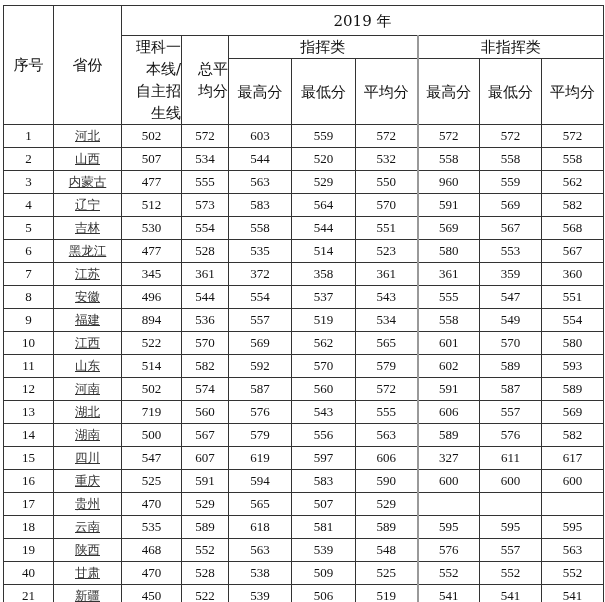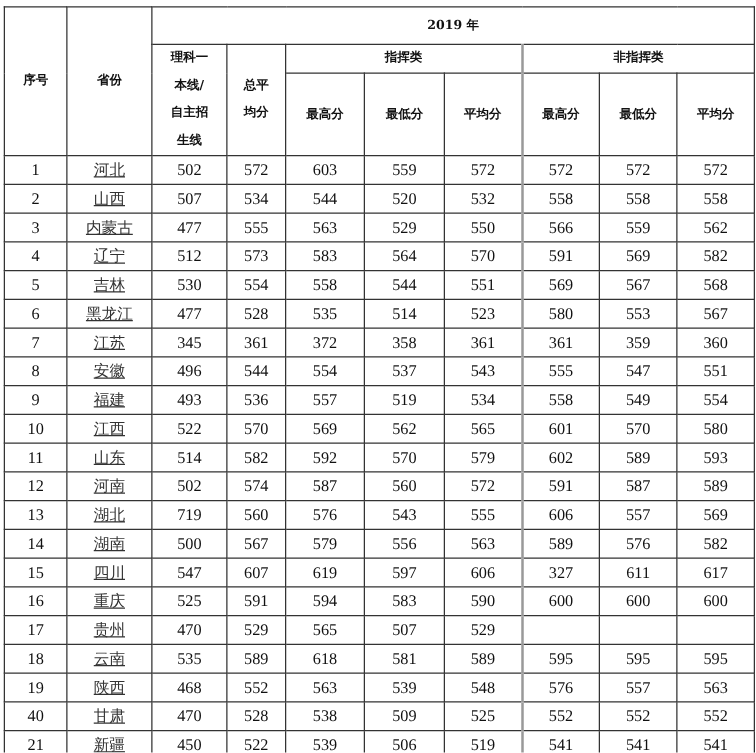--- a/index.html
+++ b/index.html
@@ -19,7 +19,7 @@
     font-size: 13px;
     line-height: 22px;
   }
-  .score-table th { font-weight: bold; font-family: "DejaVu Serif", "Liberation Serif", serif; font-size: 10px; }
+  .score-table th { font-weight: normal; font-family: "DejaVu Serif", "Liberation Serif", serif; font-size: 15px; }
   .score-table tr.data-row td { height: 21.7px; }
   .score-table .sep-left { border-left: 2px solid #999; }
   .score-table th.multi { line-height: 22px; }

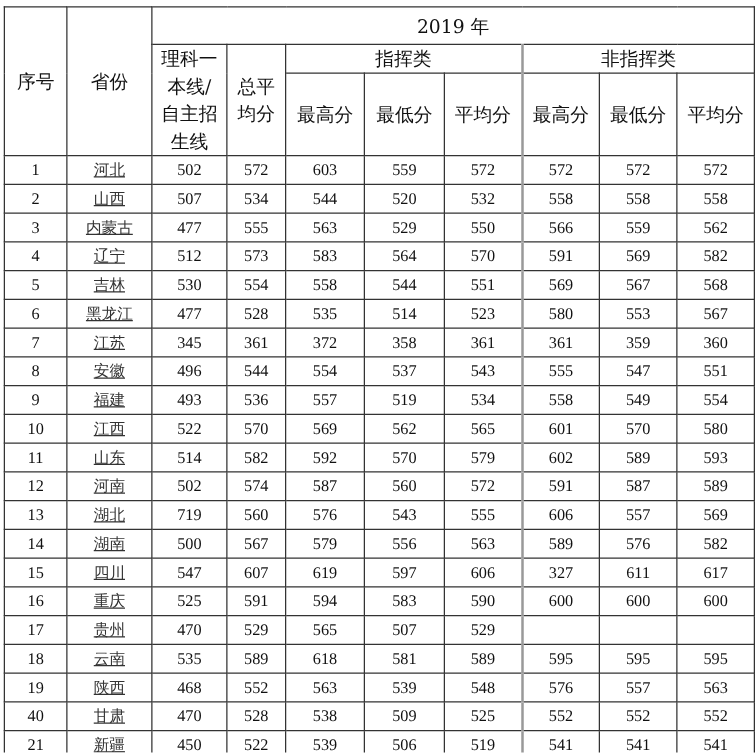--- a/index.html
+++ b/index.html
@@ -22,7 +22,7 @@
   .score-table th { font-weight: normal; font-family: "DejaVu Serif", "Liberation Serif", serif; font-size: 15px; }
   .score-table tr.data-row td { height: 21.7px; }
   .score-table .sep-left { border-left: 2px solid #999; }
-  .score-table th.multi { line-height: 22px; }
+  .score-table th.multi { line-height: 22px; text-align: right; }
   .score-table td.prov { font-family: "DejaVu Sans", sans-serif; font-size: 12.5px; color: #333; text-decoration: underline; }
 </style>
 </head>

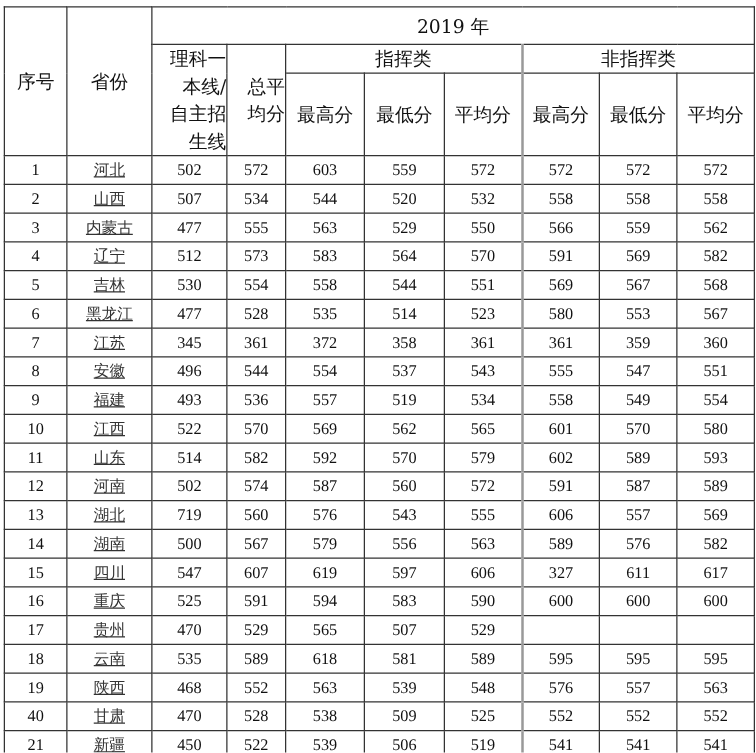--- a/index.html
+++ b/index.html
@@ -103,7 +103,7 @@
     <td>563</td>
     <td>529</td>
     <td>550</td>
-    <td class="sep-left">566</td>
+    <td class="sep-left">960</td>
     <td>559</td>
     <td>562</td>
   </tr>

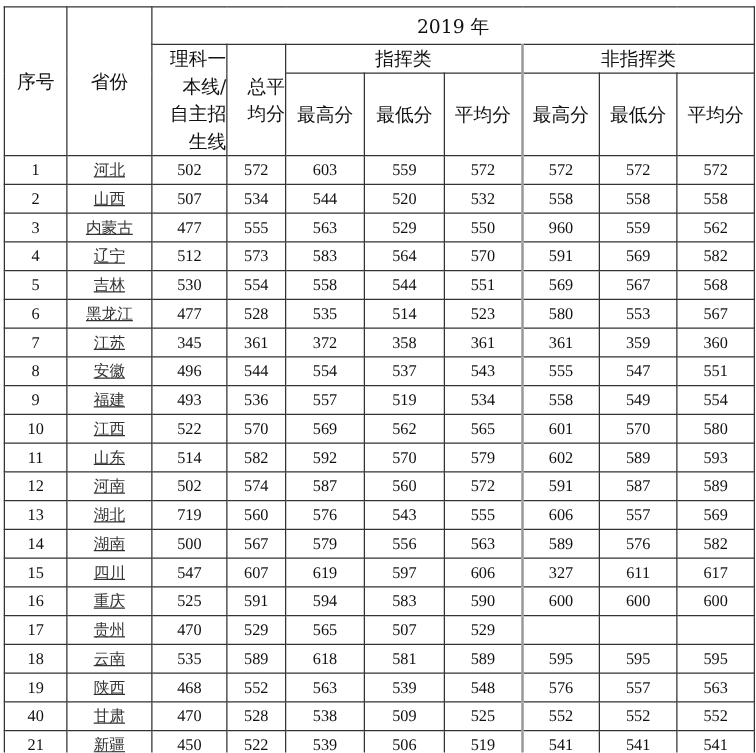--- a/index.html
+++ b/index.html
@@ -170,7 +170,7 @@
       <tr class="data-row">
     <td>9</td>
     <td class="prov">福建</td>
-    <td>493</td>
+    <td>894</td>
     <td>536</td>
     <td>557</td>
     <td>519</td>

